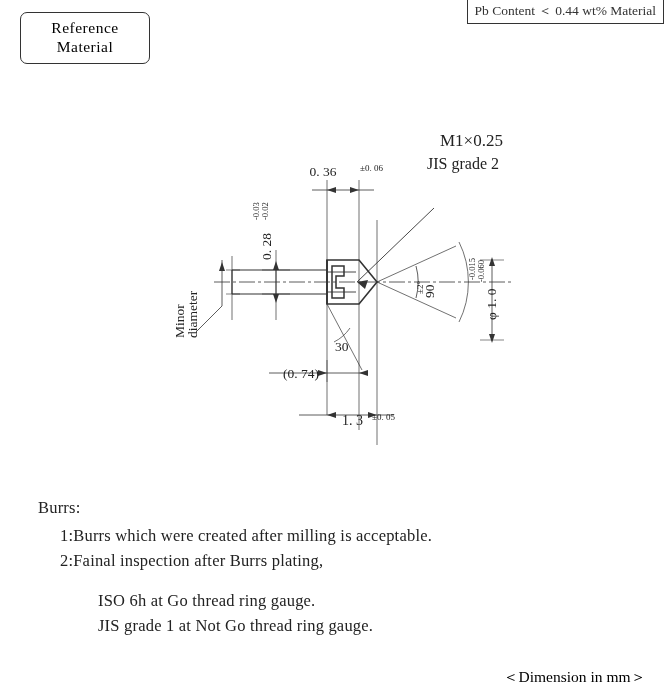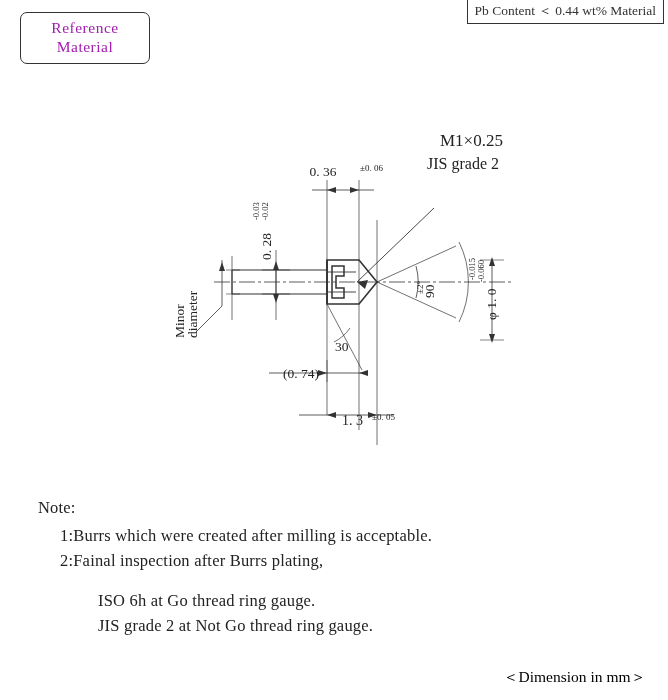--- a/index.html
+++ b/index.html
@@ -36,7 +36,7 @@
     line-height: 1.25;
     font-size: 15.5px;
     letter-spacing: 0.5px;
-    color: #a21caf;
+    color: #000000;
   }
   .pb-box {
     position: absolute;

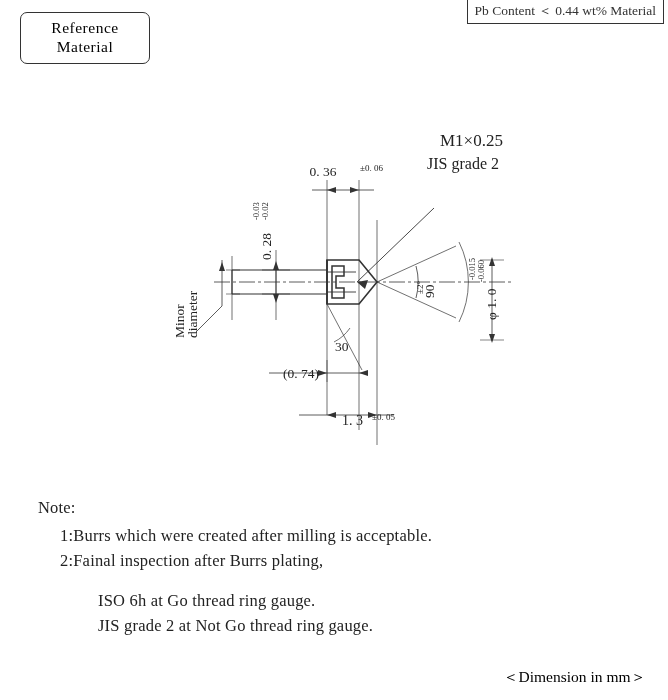--- a/index.html
+++ b/index.html
@@ -210,7 +210,7 @@
   </div>
 
   <div class="notes">
-    <div class="n-head">Note:</div>
+    <div class="n-head">Burrs:</div>
     <div class="n-l1">1:Burrs which were created after milling is acceptable.</div>
     <div class="n-l2">2:Fainal inspection after Burrs plating,</div>
     <div class="n-l3">ISO 6h at Go thread ring gauge.</div>

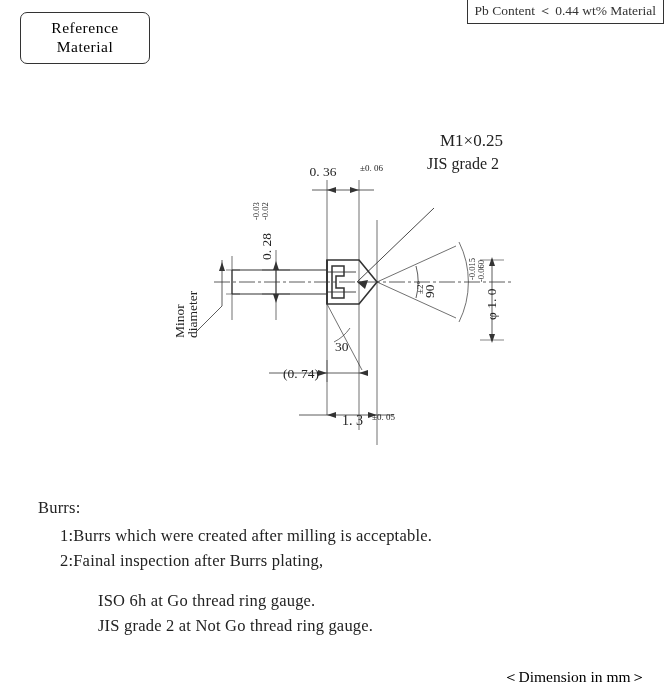--- a/index.html
+++ b/index.html
@@ -214,7 +214,7 @@
     <div class="n-l1">1:Burrs which were created after milling is acceptable.</div>
     <div class="n-l2">2:Fainal inspection after Burrs plating,</div>
     <div class="n-l3">ISO 6h at Go thread ring gauge.</div>
-    <div class="n-l4">JIS grade 2 at Not Go thread ring gauge.</div>
+    <div class="n-l4">JIS grade 1 at Not Go thread ring gauge.</div>
   </div>
 
   <div class="dim-footer">＜Dimension in mm＞</div>

